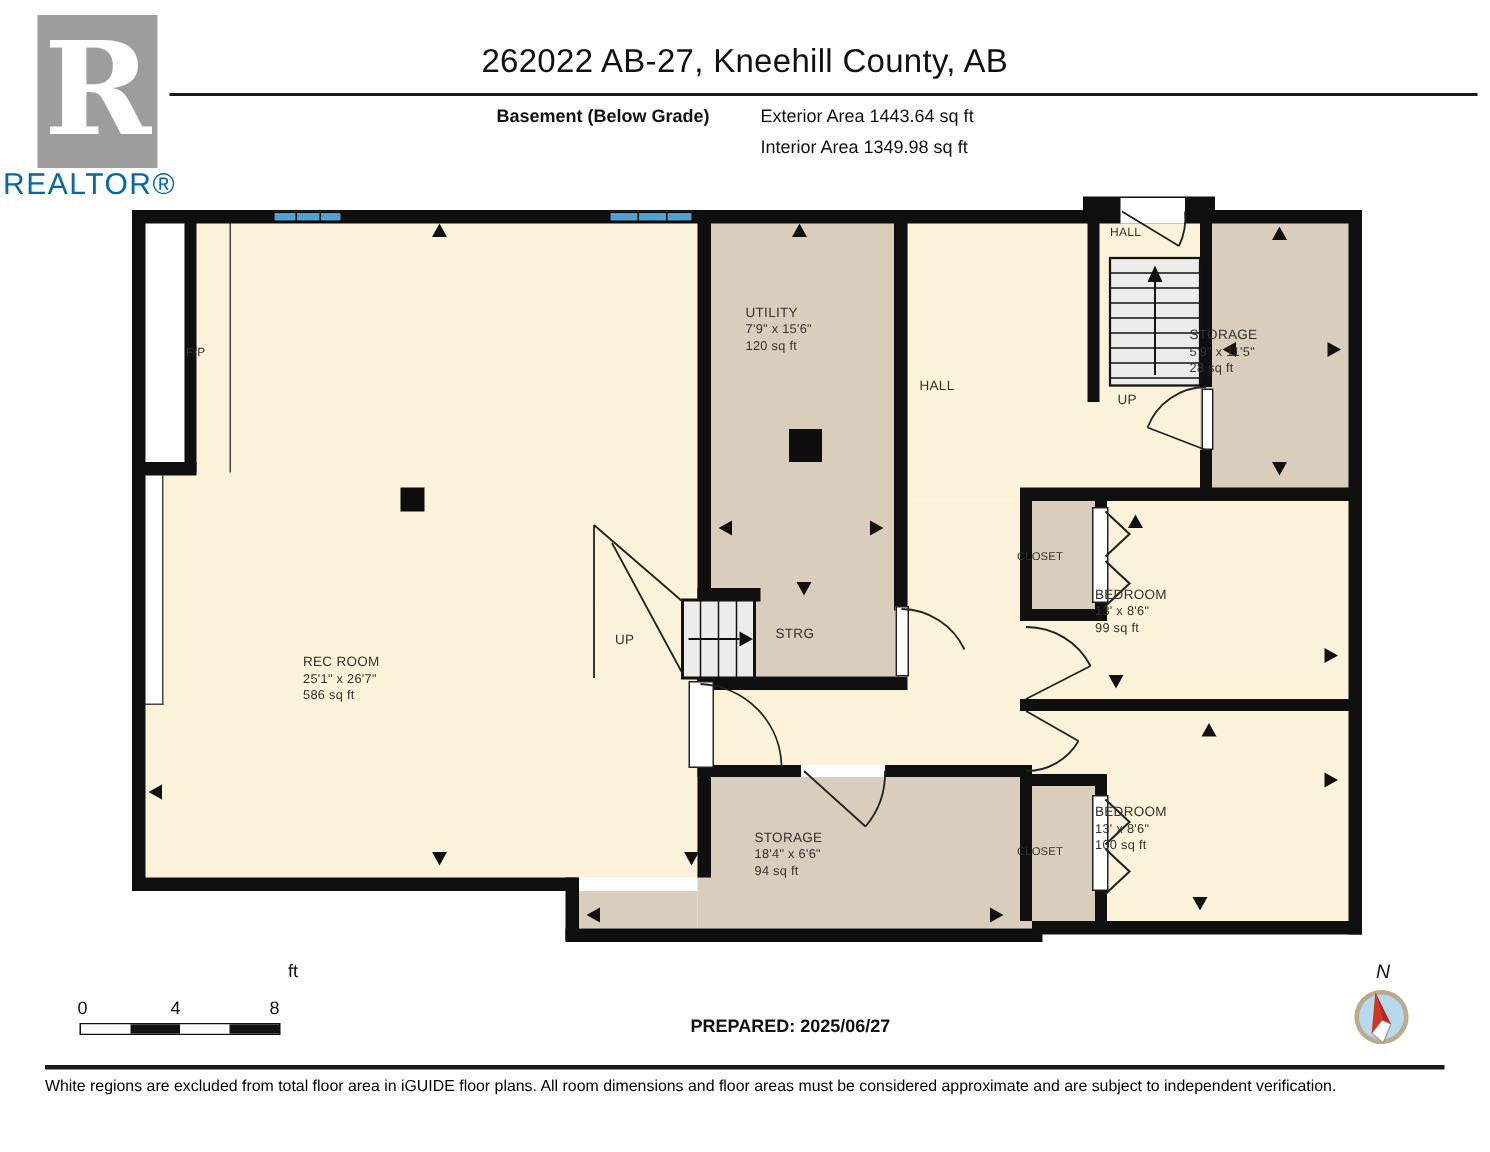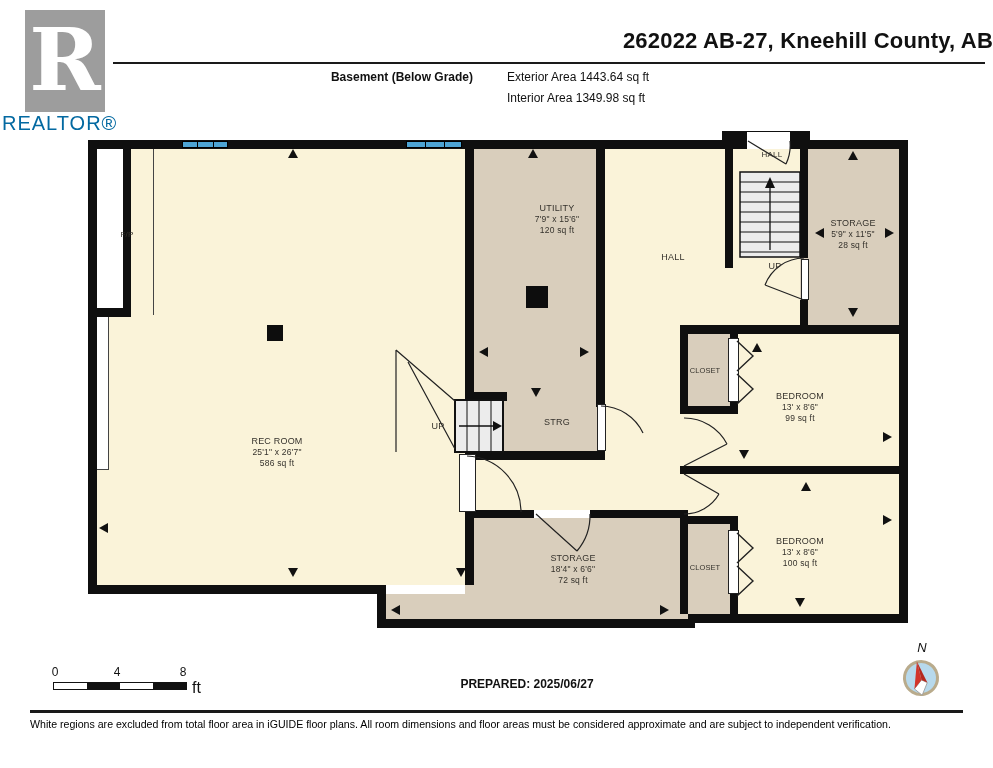--- a/index.html
+++ b/index.html
@@ -24,8 +24,8 @@
   .rlabel .sub{font-size:8.5px}
   .small{font-size:8px;line-height:9px}
   .tiny{font-size:7.5px;line-height:9px;letter-spacing:.1px}
-  .title{position:absolute;left:0;top:28px;width:993px;text-align:right;
-         font-size:22px;font-weight:bold;letter-spacing:.2px}
+  .title{position:absolute;left:0;top:28px;width:993px;text-align:center;
+         font-size:22px;font-weight:normal;letter-spacing:.2px}
   .hline{position:absolute;background:#1a1a1a}
   .hdr-sub{position:absolute;font-size:12px;line-height:14px}
   .bold{font-weight:bold}

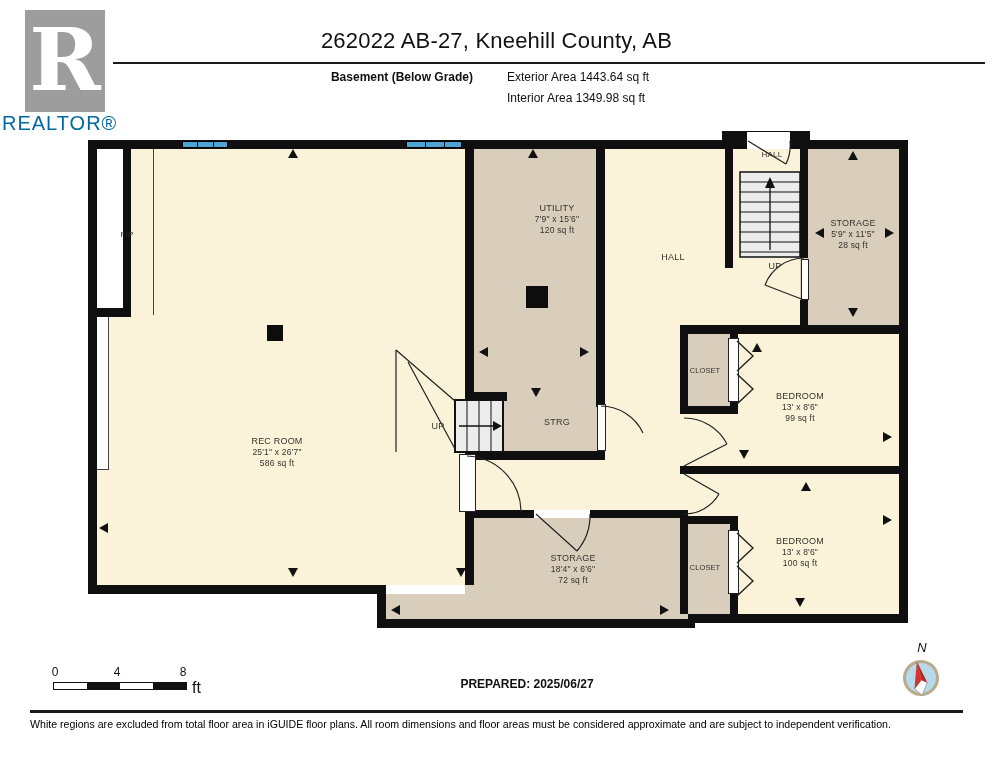--- a/index.html
+++ b/index.html
@@ -18,7 +18,7 @@
   .win{position:absolute;background:var(--win);border:1px solid #000;box-sizing:border-box}
   .win i{position:absolute;top:0;bottom:0;width:1px;background:#000}
   .post{position:absolute;background:#0d0d0d}
-  .rlabel{position:absolute;text-align:center;color:#35322c;
+  .rlabel{position:absolute;text-align:left;color:#35322c;
           font:9px/11px "Liberation Sans",sans-serif;letter-spacing:.2px;z-index:30}
   .rlabel span{display:block}
   .rlabel .sub{font-size:8.5px}

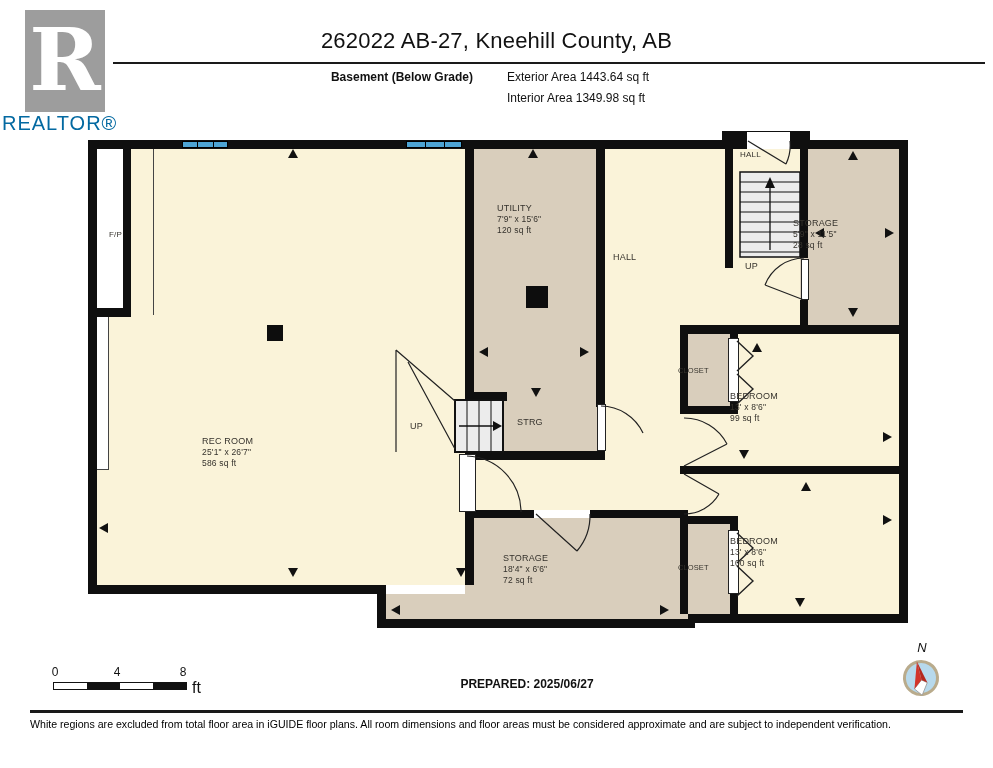--- a/index.html
+++ b/index.html
@@ -218,7 +218,7 @@
 </div>
 <div class="rlabel tiny" style="left:678px;top:366px;width:54px">CLOSET</div>
 <div class="rlabel tiny" style="left:678px;top:563px;width:54px">CLOSET</div>
-<div class="rlabel small" style="left:109px;top:230px;width:36px">F/P</div>
+<div class="rlabel small" style="left:124px;top:230px;width:36px">F/P</div>
 
 <div class="tick" style="left:48px">0</div>
 <div class="tick" style="left:110px">4</div>

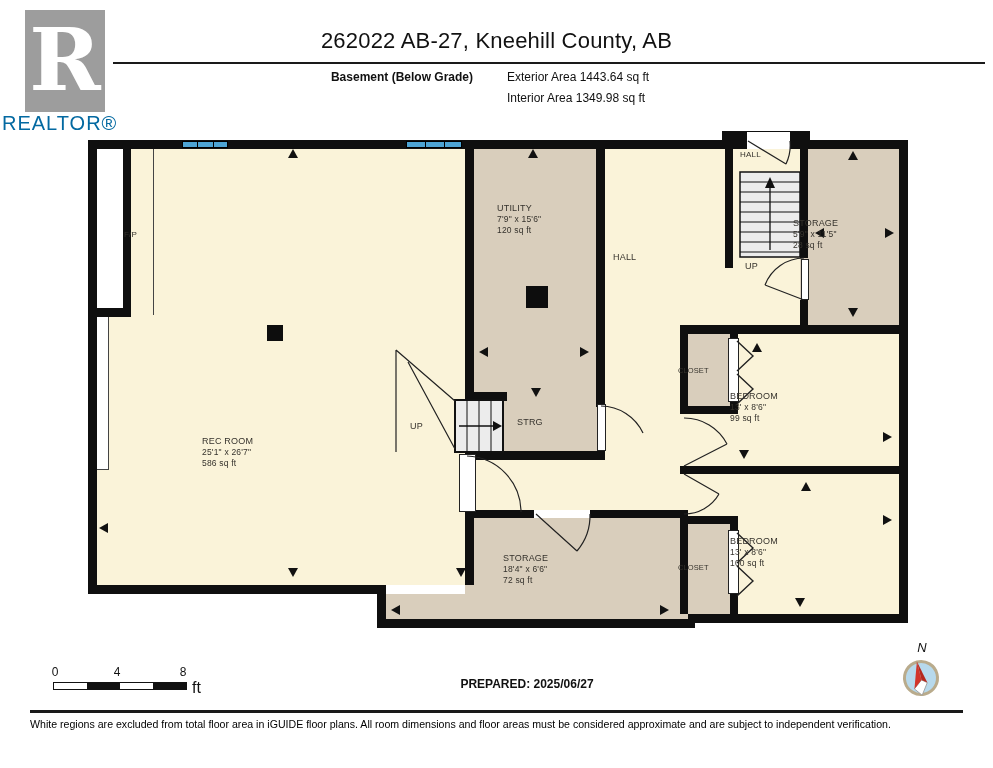--- a/index.html
+++ b/index.html
@@ -214,7 +214,7 @@
 <div class="rlabel" style="left:503px;top:553px;width:140px">
   <span>STORAGE</span>
   <span class="sub">18'4" x 6'6"</span>
-  <span class="sub">72 sq ft</span>
+  <span class="sub">94 sq ft</span>
 </div>
 <div class="rlabel tiny" style="left:678px;top:366px;width:54px">CLOSET</div>
 <div class="rlabel tiny" style="left:678px;top:563px;width:54px">CLOSET</div>

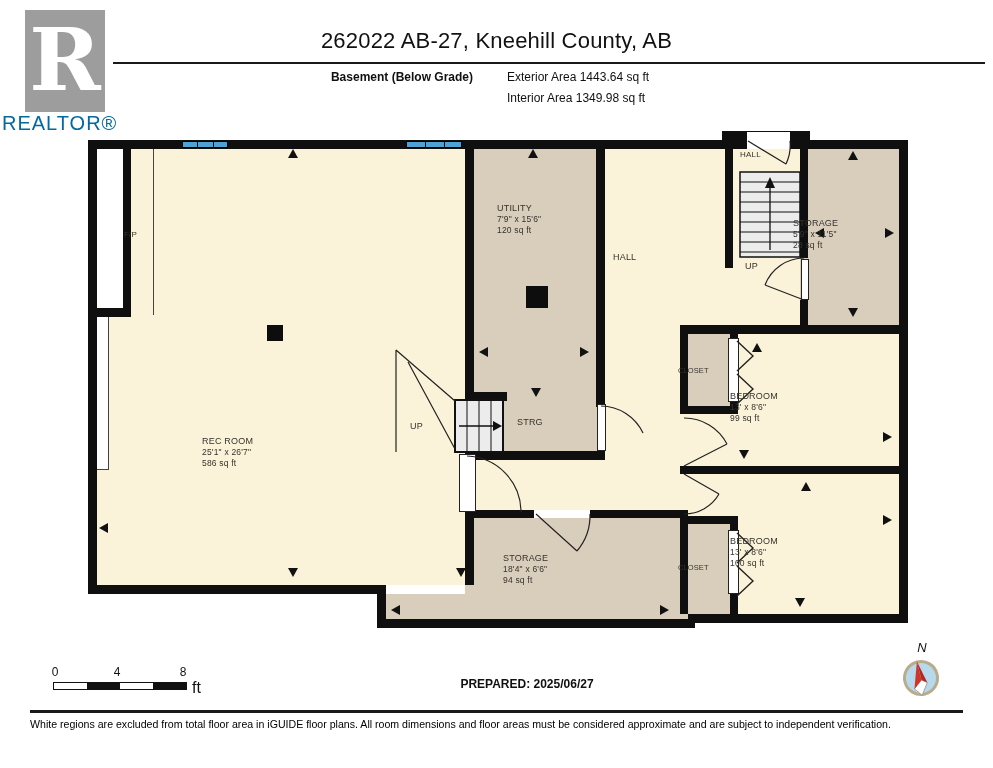--- a/index.html
+++ b/index.html
@@ -229,7 +229,7 @@
     <b class="sb-w"></b>
     <b class="sb-b"></b>
 </div>
-<div class="abs" style="left:192px;top:679px;font-size:16px">ft</div>
+<div class="abs" style="left:192px;top:640px;font-size:12px">ft</div>
 
 <div class="abs bold" style="left:397px;top:677px;width:260px;text-align:center;font-size:12px">PREPARED: 2025/06/27</div>
 

